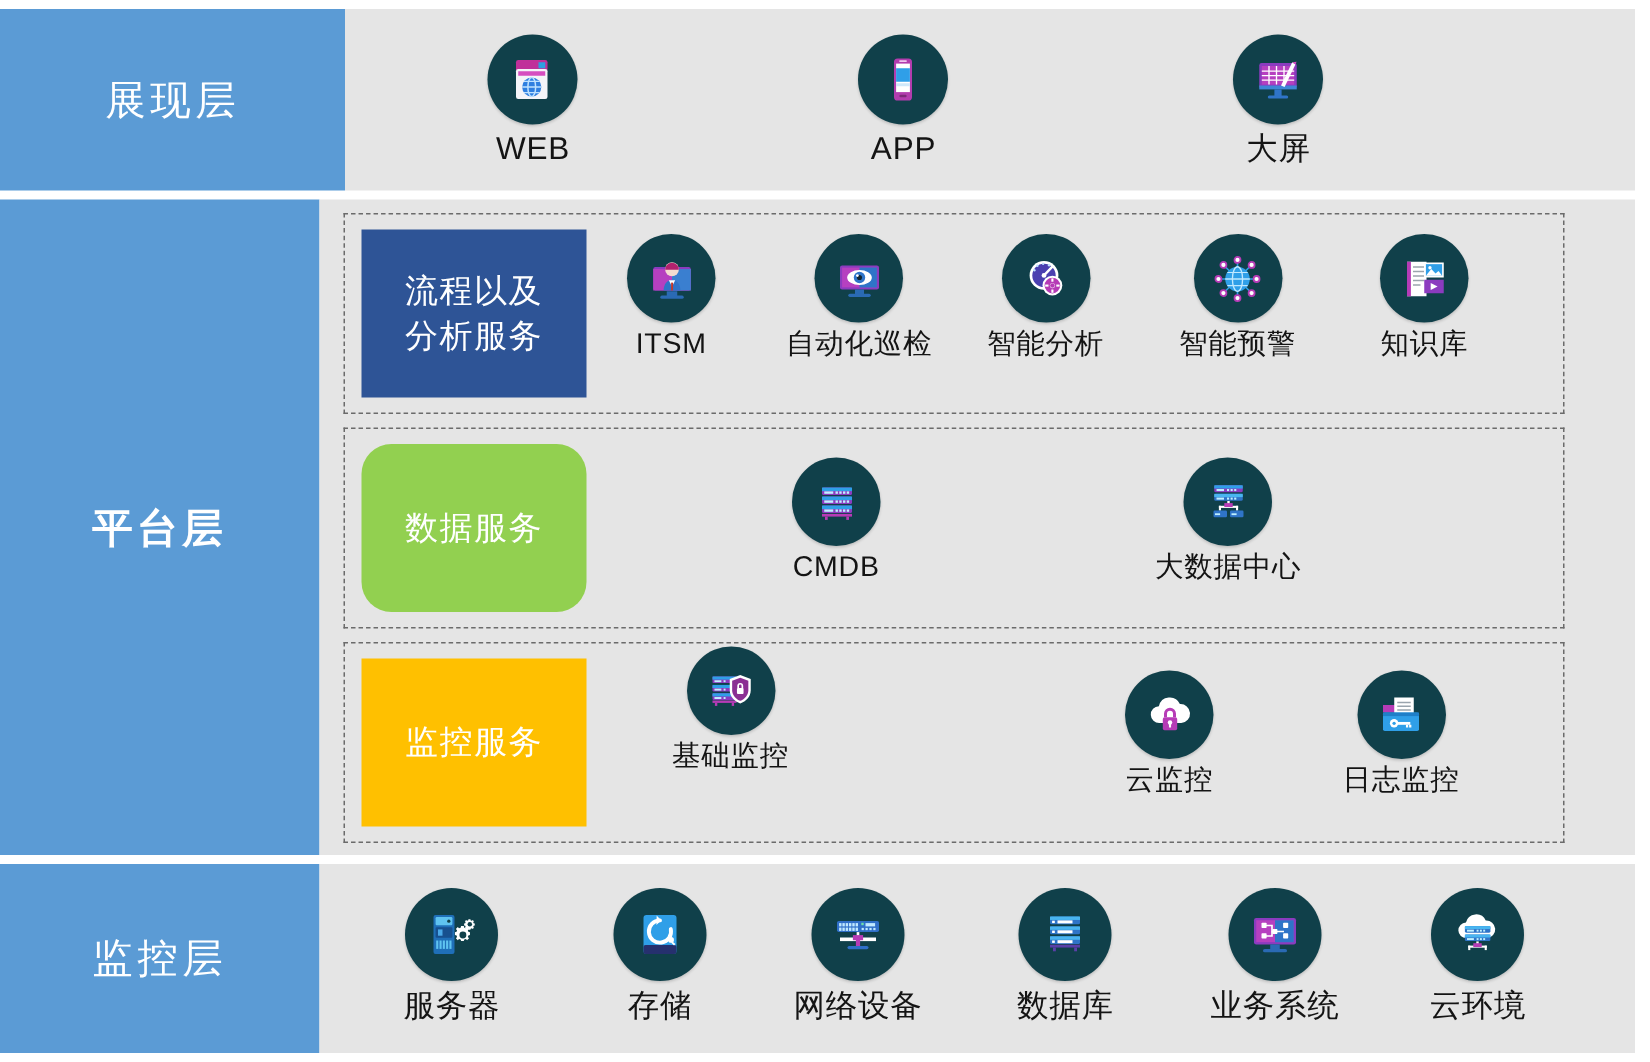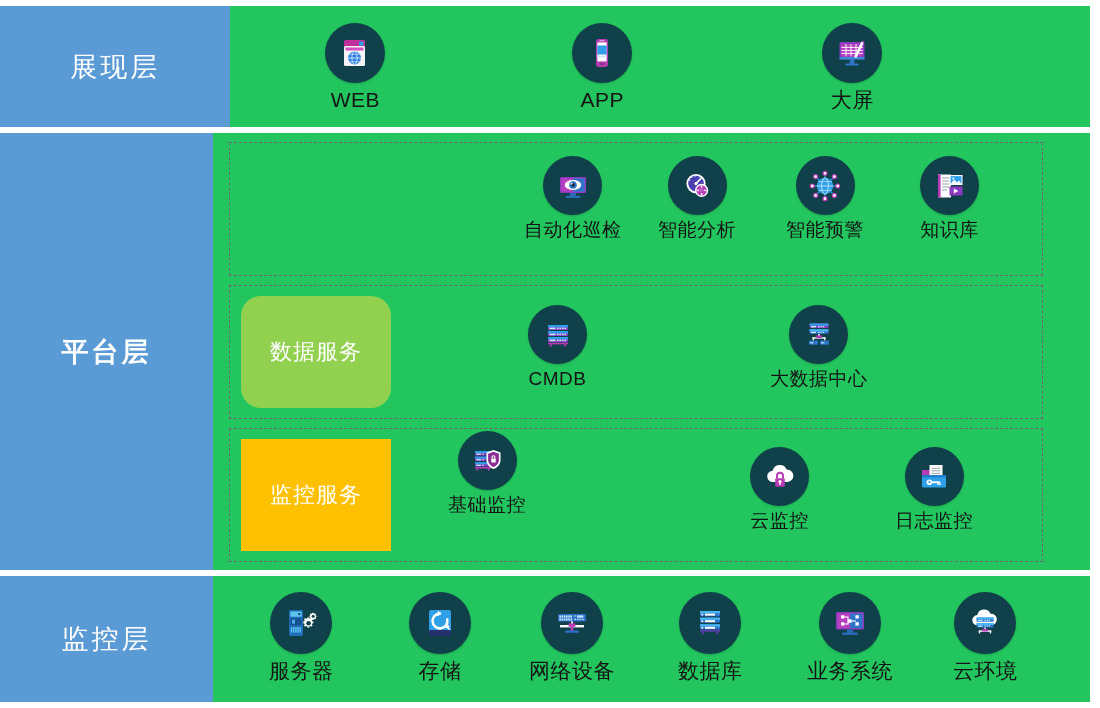--- a/index.html
+++ b/index.html
@@ -17,7 +17,7 @@
     display:flex;align-items:center;justify-content:center;
     font-size:27px;letter-spacing:3px;font-weight:400;
   }
-  .layer-body{background:#22c55e;position:relative;}
+  .layer-body{background:#e5e5e5;position:relative;}
 
   
   #row-presentation{top:6px;width:1090px;height:121px;}

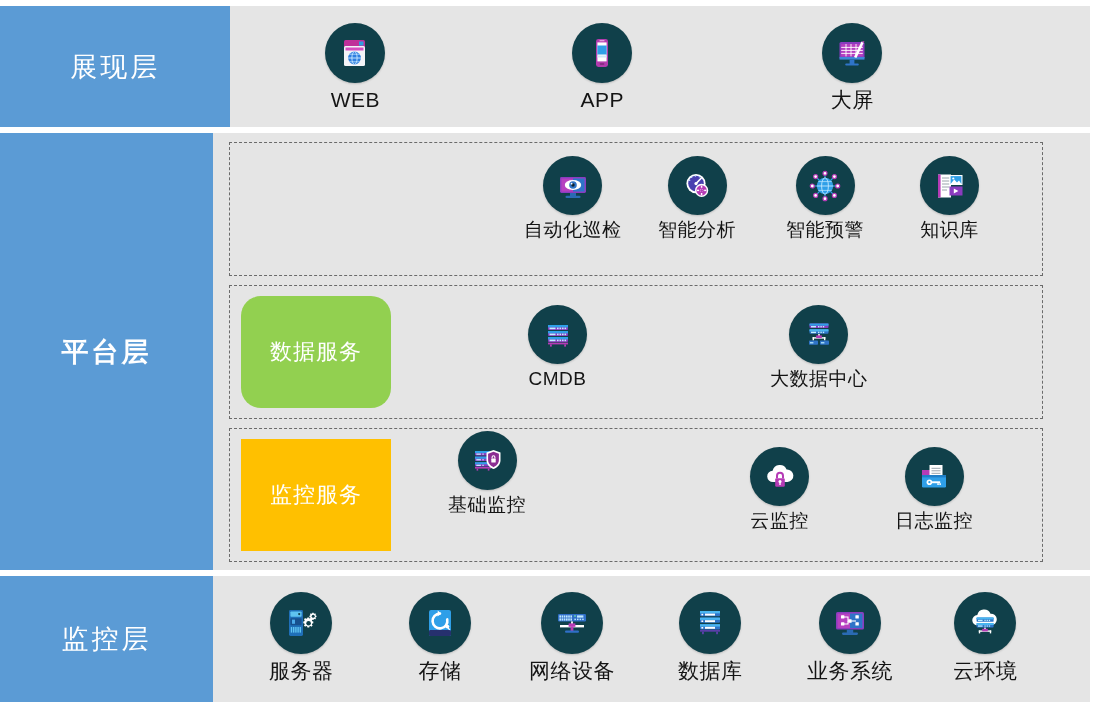--- a/index.html
+++ b/index.html
@@ -137,6 +137,10 @@
     <div class="layer-body">
 
       <div class="group" style="left:16px;top:9px;width:812px;height:132px;">
+        <div class="group-tag tag-process" style="left:11px;top:10px;width:150px;height:112px;flex-direction:column;">
+          <span>流程以及</span>
+          <span>分析服务</span>
+        </div>
 
 
         <div class="tile small" style="left:294px;top:13px;">

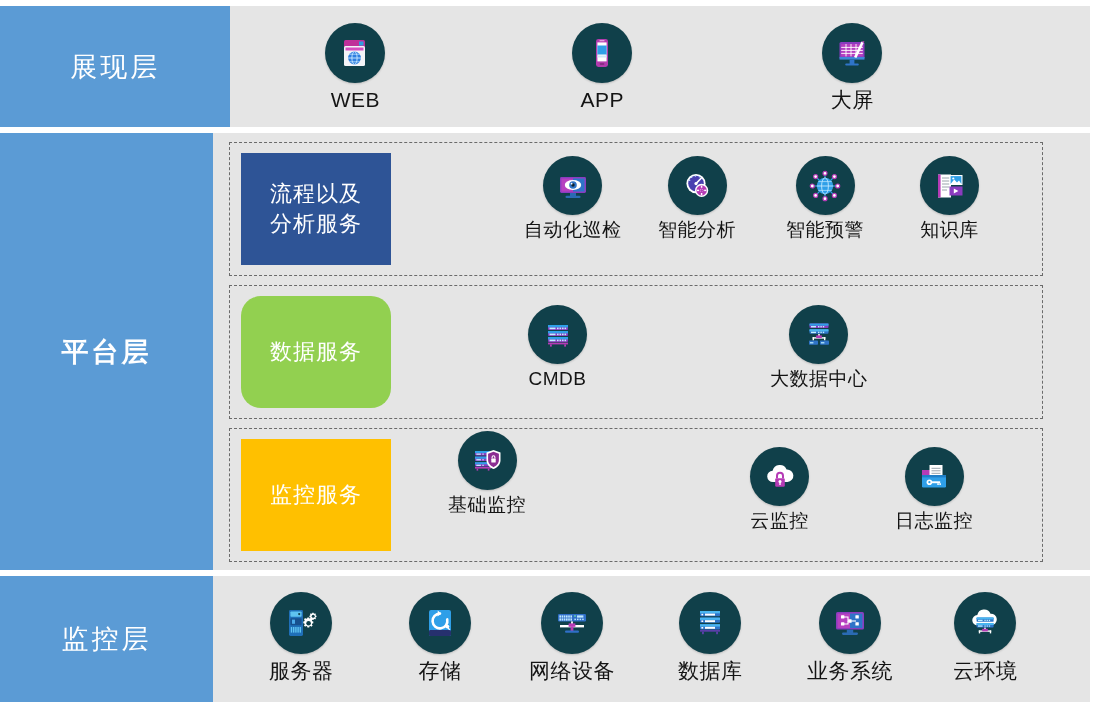--- a/index.html
+++ b/index.html
@@ -142,6 +142,23 @@
           <span>分析服务</span>
         </div>
 
+        <div class="tile small" style="left:188px;top:13px;">
+          <div class="badge" style="width:59px;height:59px;">
+            <svg width="36" height="36" viewBox="0 0 36 36">
+              <rect x="5.5" y="10" width="25" height="15.6" rx="1.4" fill="#8b3bbf"></rect>
+              <path d="M5.5 11.4 h25 v14.2 h-25 z" fill="#b640c0"></path>
+              <path d="M18 25.6 L30.5 25.6 L30.5 11.4 L18 11.4 Z" fill="#3a7fd0"></path>
+              <circle cx="18" cy="11.5" r="4.6" fill="#f4dbd0"></circle>
+              <path d="M13.4 11.8 a4.6 4.6 0 0 1 9.2 0 z" fill="#b3226e"></path>
+              <path d="M12.4 25.6 c0-4.3 2.5-7 5.6-7 s5.6 2.7 5.6 7 z" fill="#2f74c8"></path>
+              <path d="M15.9 18.8 L18 23.2 L20.1 18.8 Z" fill="#ffffff"></path>
+              <rect x="17.4" y="20.4" width="1.3" height="5.2" fill="#c0392b"></rect>
+              <rect x="14.5" y="26.2" width="7" height="3.2" fill="#2a6ab4"></rect>
+              <rect x="10.2" y="29" width="15.6" height="2.2" rx="1.1" fill="#2a6ab4"></rect>
+            </svg>
+          </div>
+          <div class="caption">ITSM</div>
+        </div>
 
         <div class="tile small" style="left:294px;top:13px;">
           <div class="badge" style="width:59px;height:59px;">

